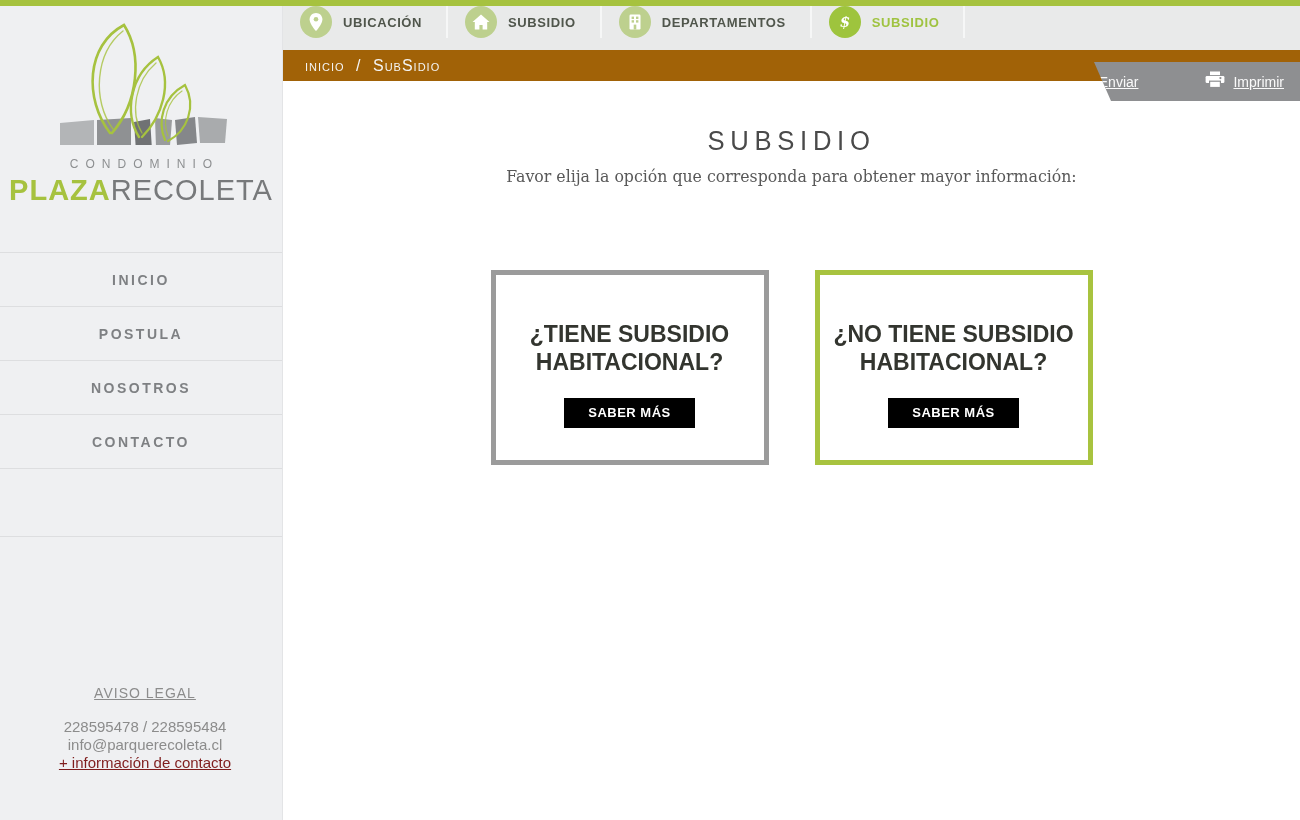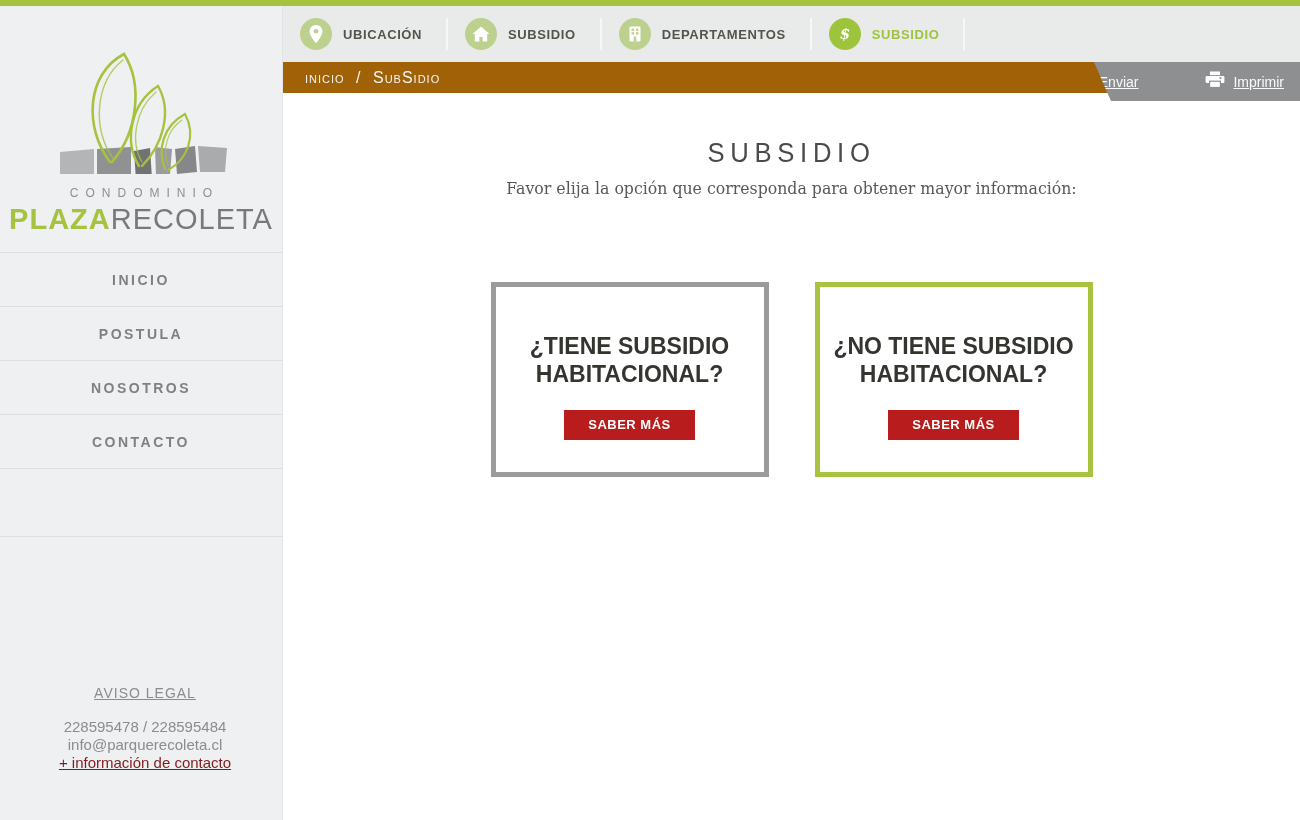--- a/index.html
+++ b/index.html
@@ -33,7 +33,7 @@
   
   .main { position:absolute; top:6px; left:283px; right:0; bottom:0; background:#fff; }
 
-  .topnav { height:56px; background:#e9eaea; display:flex; align-items:center; }
+  .topnav { height:44px; background:#e9eaea; display:flex; align-items:flex-start; }
   .nav-item { display:flex; align-items:center; gap:11px; padding:0 24px 0 17px;
     border-right:2px solid #f6f7f7; cursor:pointer; }
   .nav-label { font-size:13px; font-weight:700; letter-spacing:0.6px; color:#50564c; }

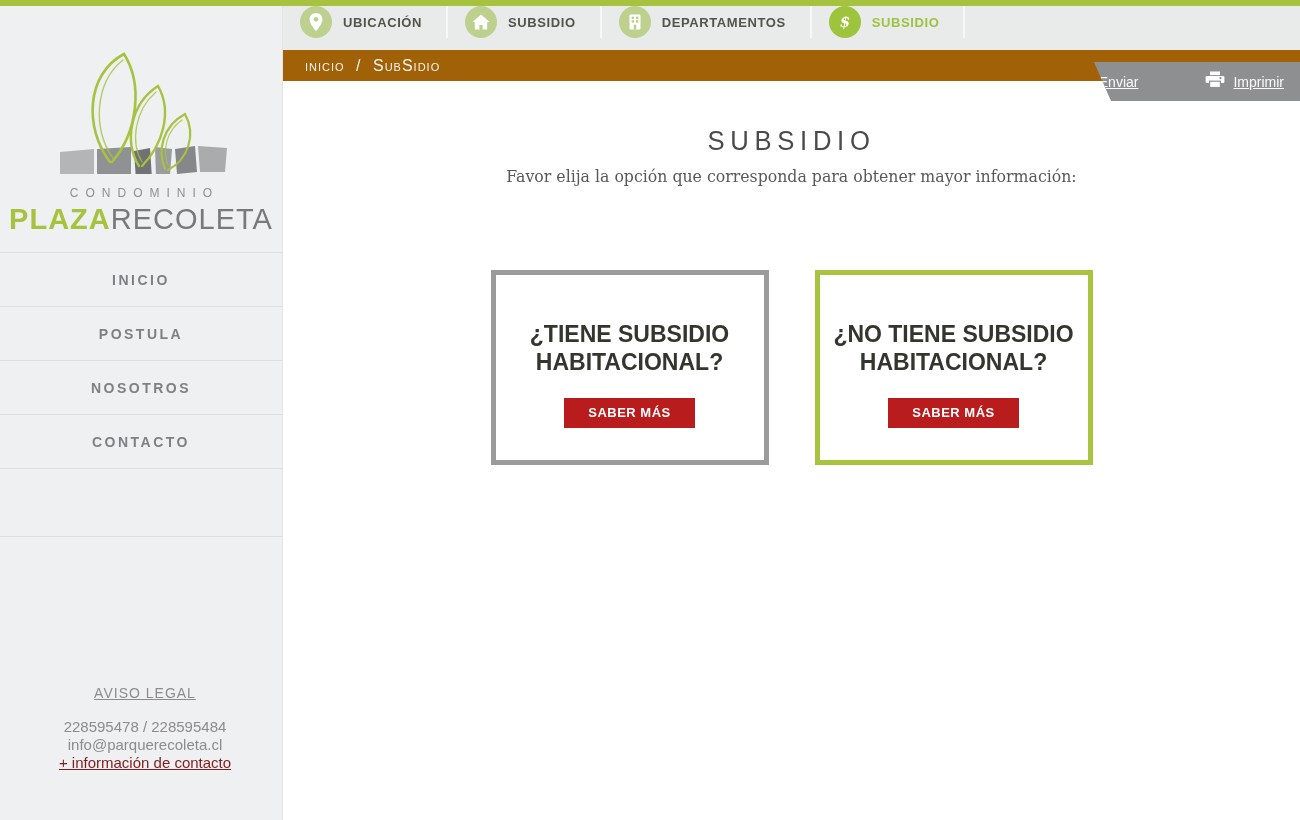--- a/index.html
+++ b/index.html
@@ -13,7 +13,7 @@
   
   .sidebar { position:absolute; top:6px; left:0; bottom:0; width:283px;
     background:#eff0f2; border-right:1px solid #e3e4e6; }
-  .logo { padding-top:42px; text-align:center; cursor:pointer; }
+  .logo { padding-top:13px; text-align:center; cursor:pointer; }
   .logo-condominio { font-size:12px; letter-spacing:7px; text-indent:7px; color:#8d8f91; margin-top:8px; }
   .logo-name { font-size:29px; margin-top:3px; letter-spacing:1px; }
   .logo-plaza { color:#a6c23f; font-weight:700; }

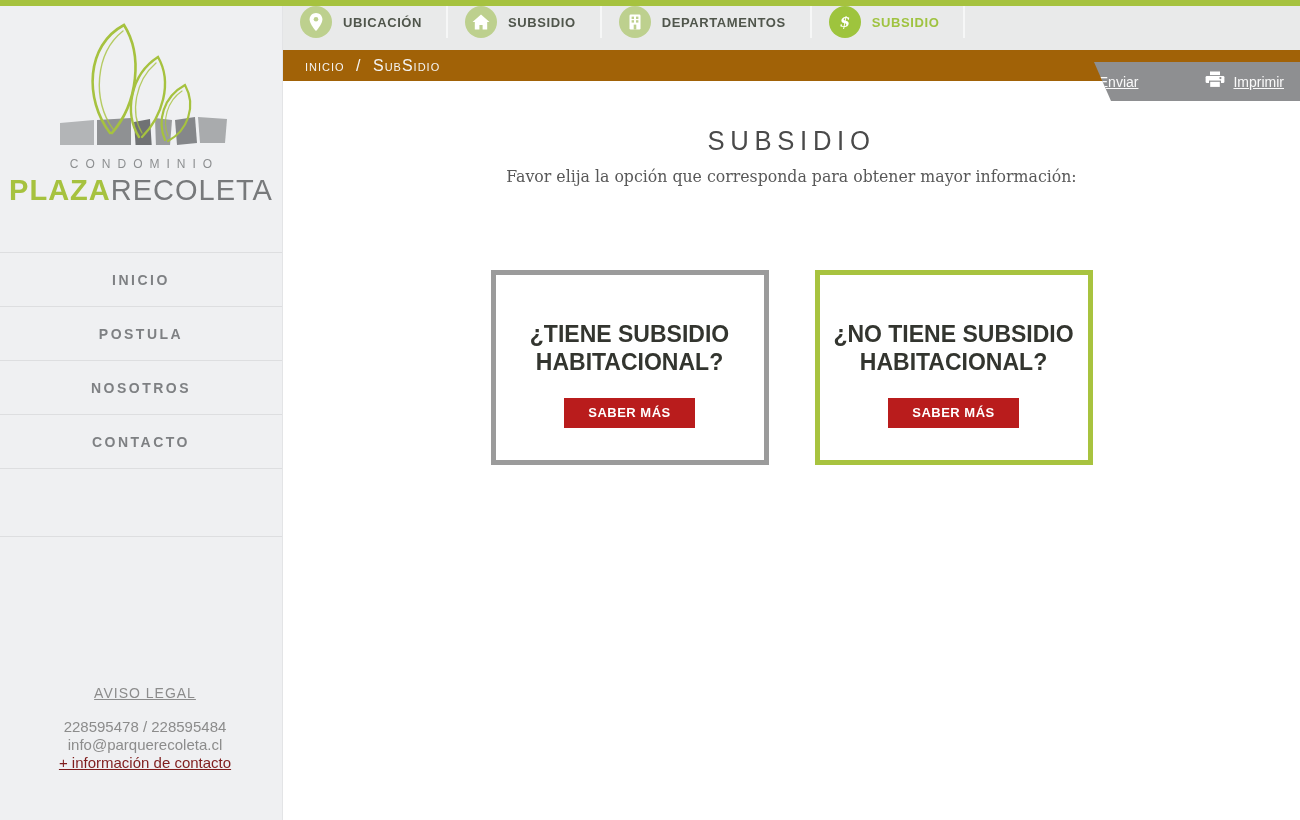--- a/index.html
+++ b/index.html
@@ -66,7 +66,7 @@
   .card.green { border:5px solid #a8c33f; }
   .card-heading { font-size:23px; font-weight:700; font-stretch:condensed; line-height:28px;
     color:#33352f; max-width:246px; margin:0 0 22px 0; }
-  .saber-btn { width:131px; height:30px; background:#b91c1c; color:#ffffff; font-size:13px;
+  .saber-btn { width:131px; height:30px; background:#000000; color:#ffffff; font-size:13px;
     font-weight:700; letter-spacing:0.5px; border:none; cursor:pointer;
     display:flex; align-items:center; justify-content:center; font-family:inherit; }
 </style>

